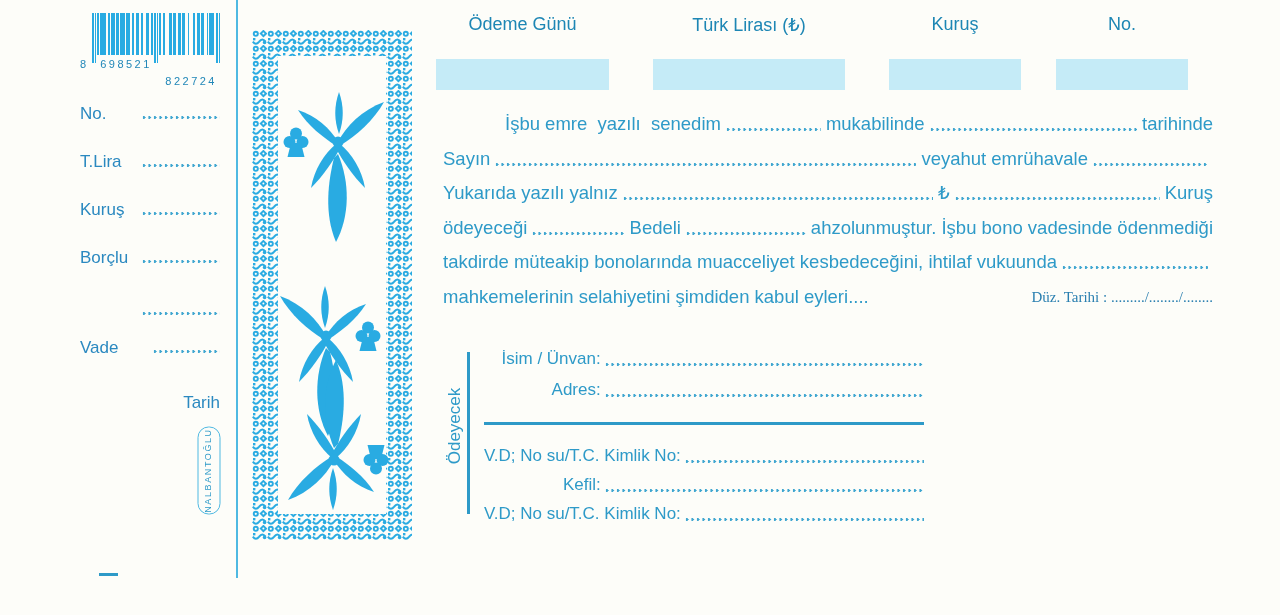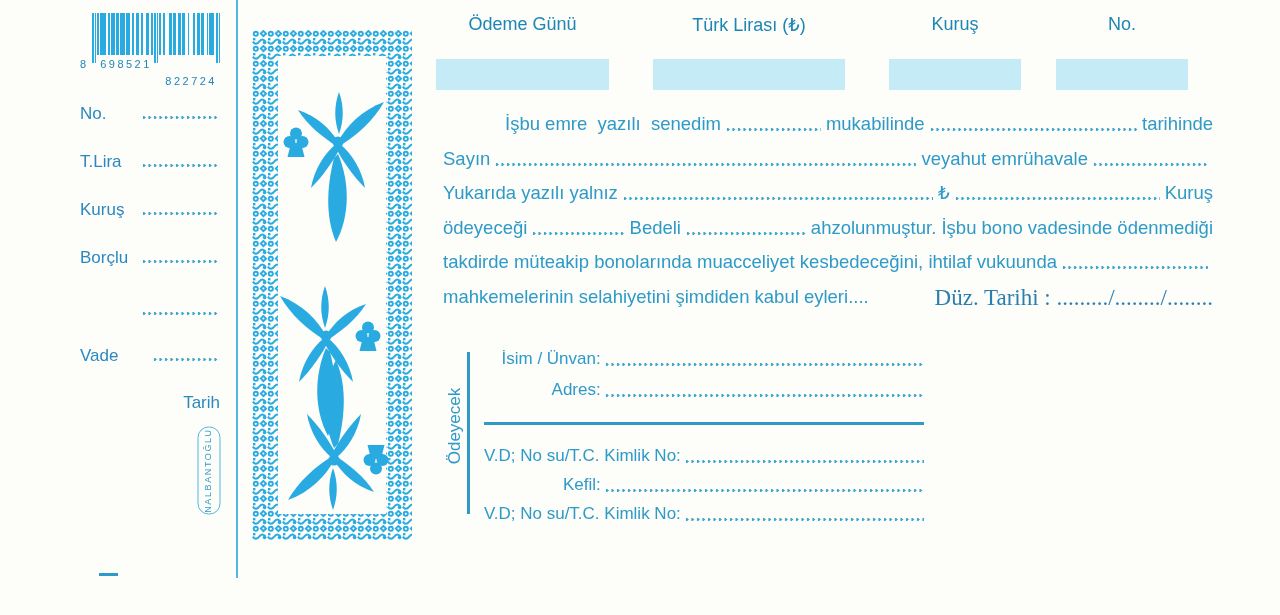--- a/index.html
+++ b/index.html
@@ -40,7 +40,7 @@
   .bline .dots{margin:0 5px 3px 5px;}
   .bline .dflex{flex:1 1 0;}
   .bline .spacer{flex:1 1 0;}
-  .bline .serif{font-family:"Liberation Serif","DejaVu Serif",serif;font-size:23px;color:#2a7fb0;line-height:21px;white-space:pre;}
+  .bline .serif{font-family:"Liberation Serif","DejaVu Serif",serif;font-size:15px;color:#2a7fb0;line-height:21px;white-space:pre;}
   
   #odeyecek{position:absolute;left:381px;top:415px;width:150px;height:22px;
     transform:rotate(-90deg);text-align:center;font-size:17px;color:#2e9ac8;}

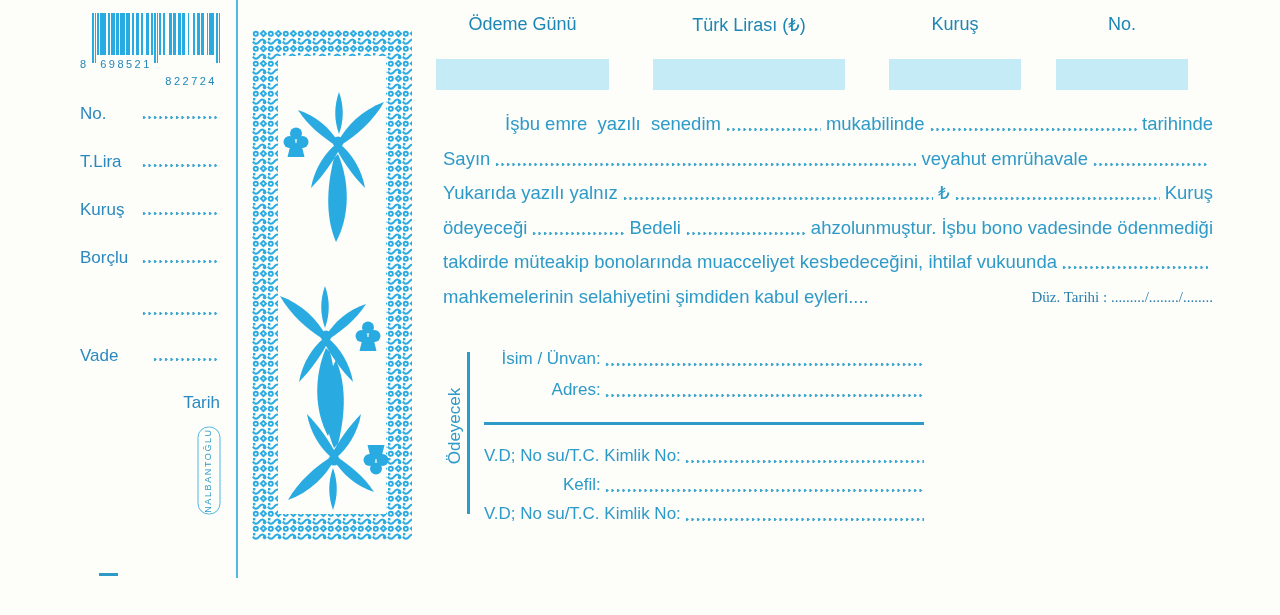--- a/index.html
+++ b/index.html
@@ -138,7 +138,7 @@
         <span class="lbl"></span>
         <span class="dots"></span>
       </div>
-      <div class="lrow" style="top: 345px; gap: 35px;">
+      <div class="lrow" style="top: 337px; gap: 35px;">
         <span class="lbl">Vade</span>
         <span class="dots"></span>
       </div>

